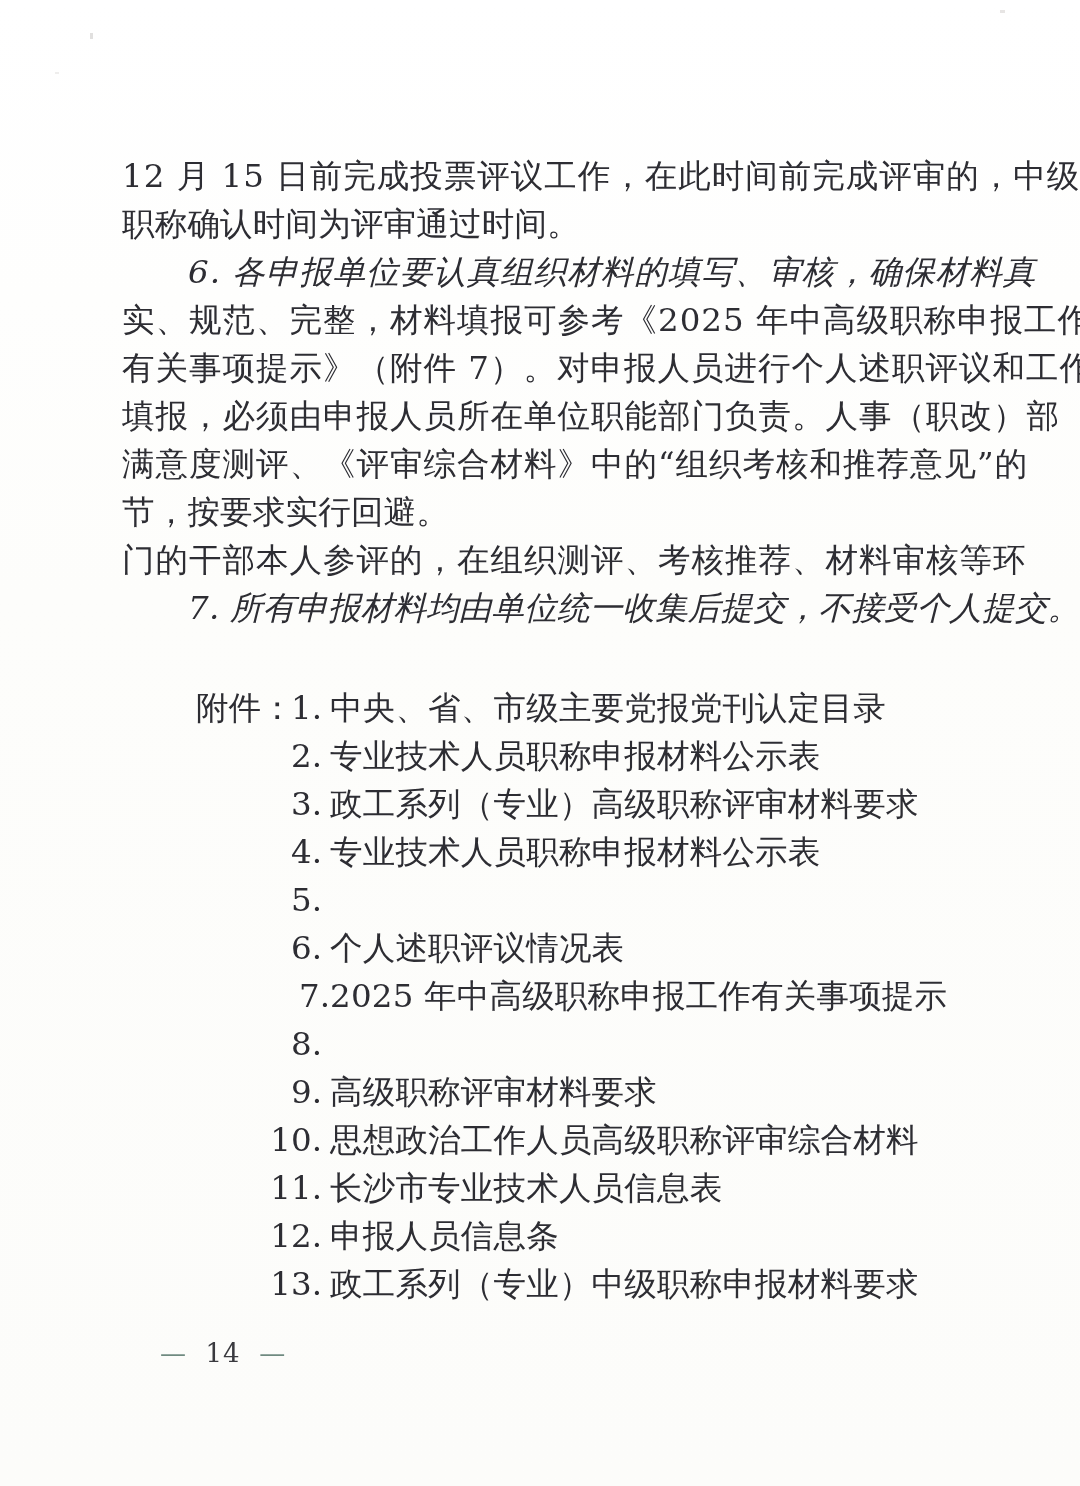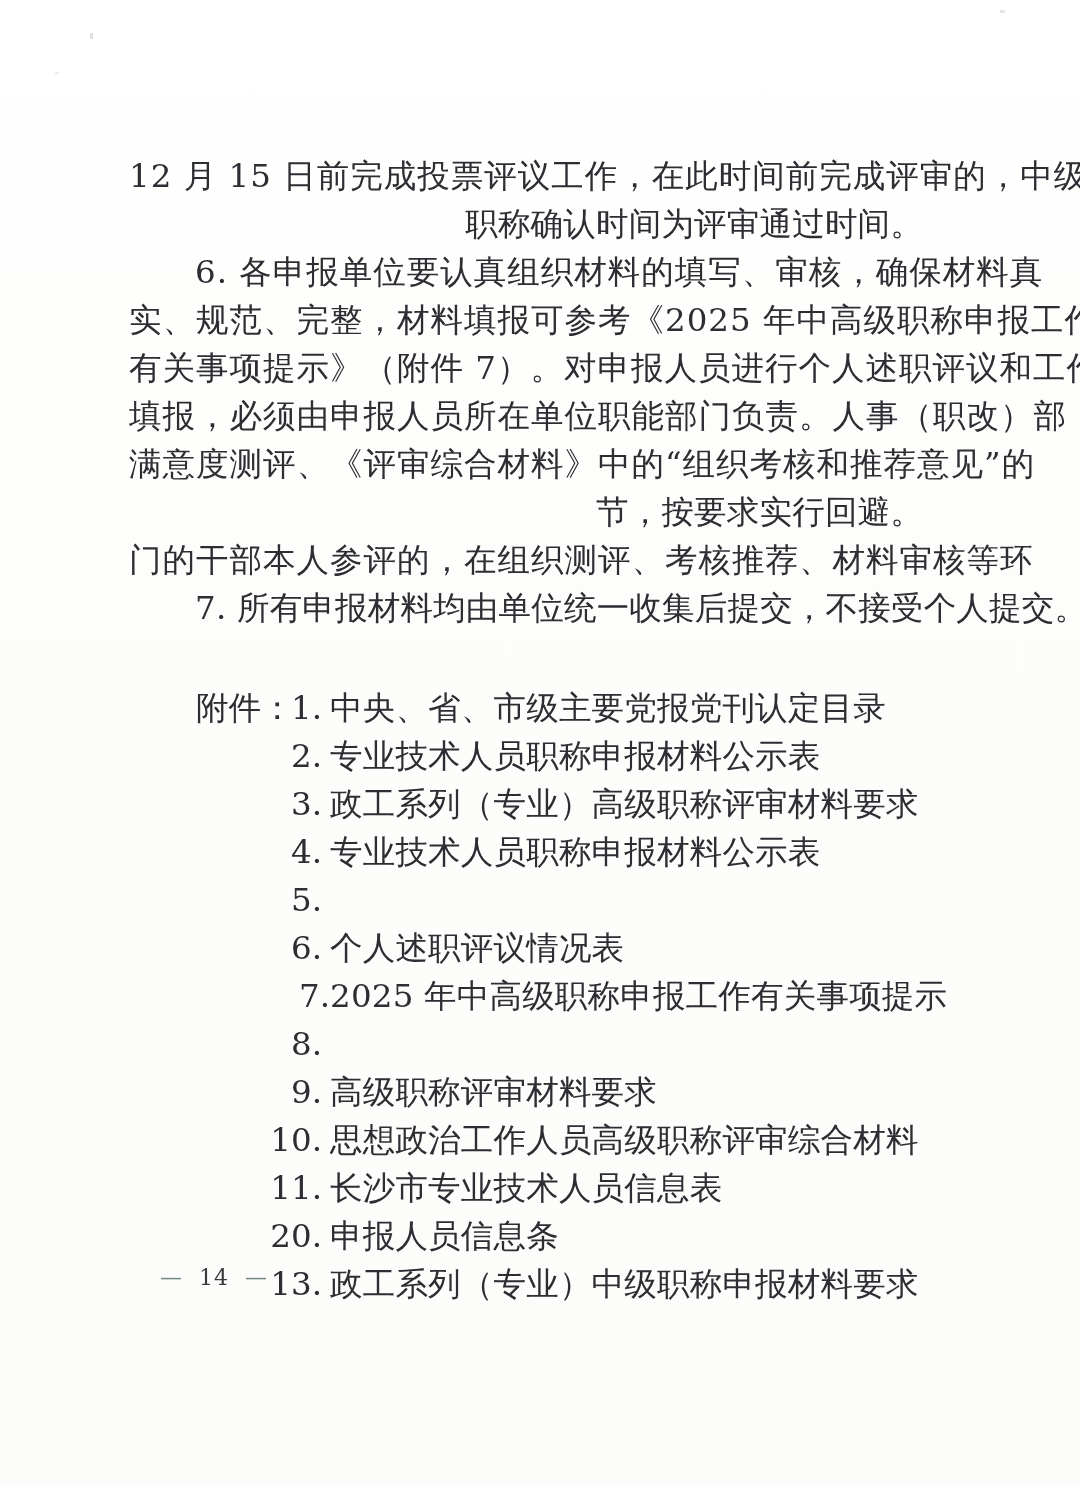--- a/index.html
+++ b/index.html
@@ -42,10 +42,9 @@
   
   .body-text {
     position: absolute;
-    left: 129px;
+    left: 122px;
     top: 152px;
     width: 794px;
-    text-align: right;
   }
 
   .line {

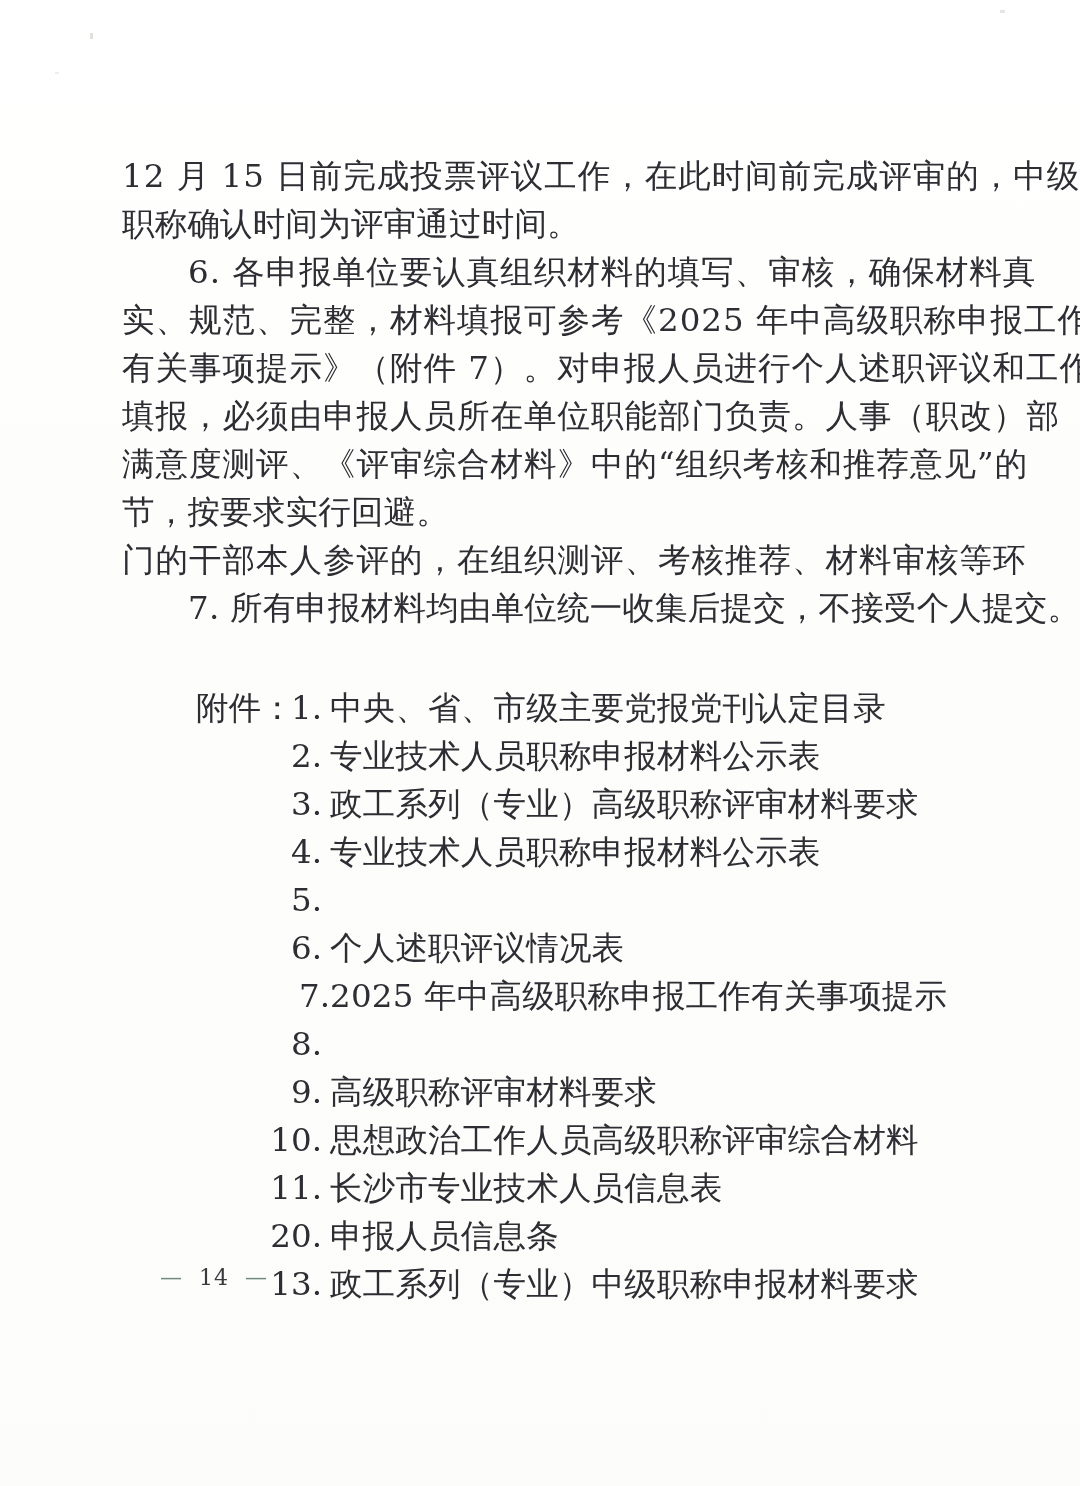--- a/index.html
+++ b/index.html
@@ -61,7 +61,7 @@
   .line.jst2 { letter-spacing: 0.2px; }
 
   
-  .line.indent { text-indent: 66px; }
+  .line.indent { text-indent: 66px; font-style: italic; }
 
   
   .attach-block {

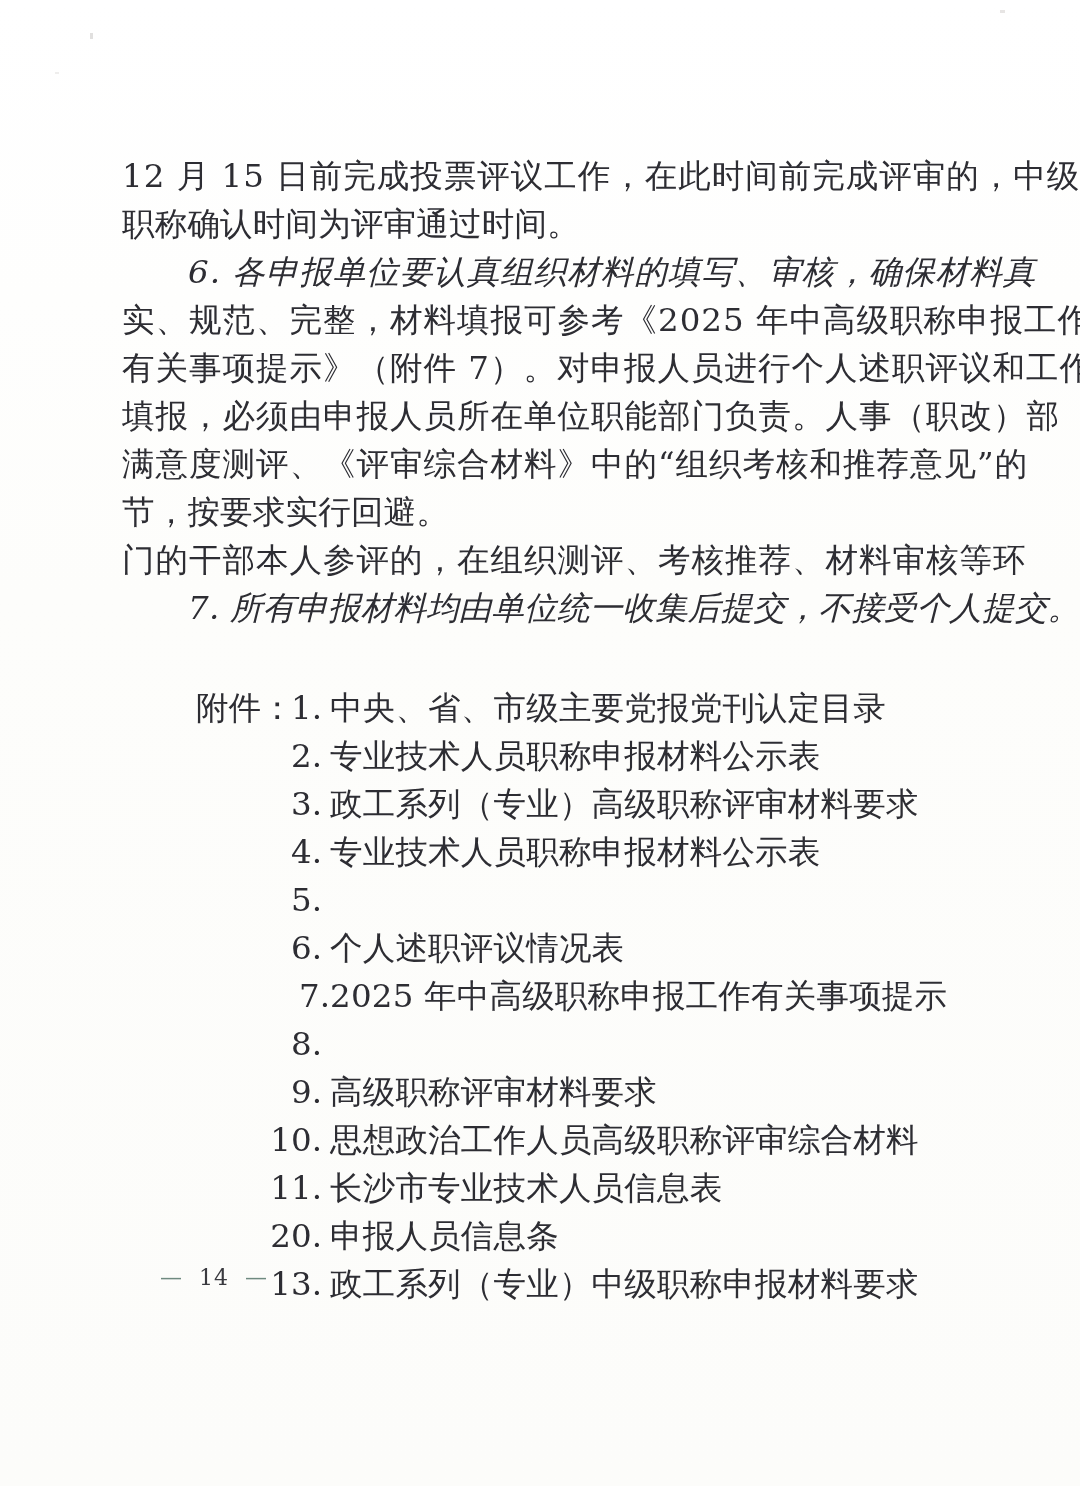--- a/index.html
+++ b/index.html
@@ -215,7 +215,7 @@
 
     <div class="attach-row">
       <span class="attach-prefix"></span>
-      <span class="attach-num">20.</span>
+      <span class="attach-num">12.</span>
       <span class="attach-label">申报人员信息条</span>
     </div>
 

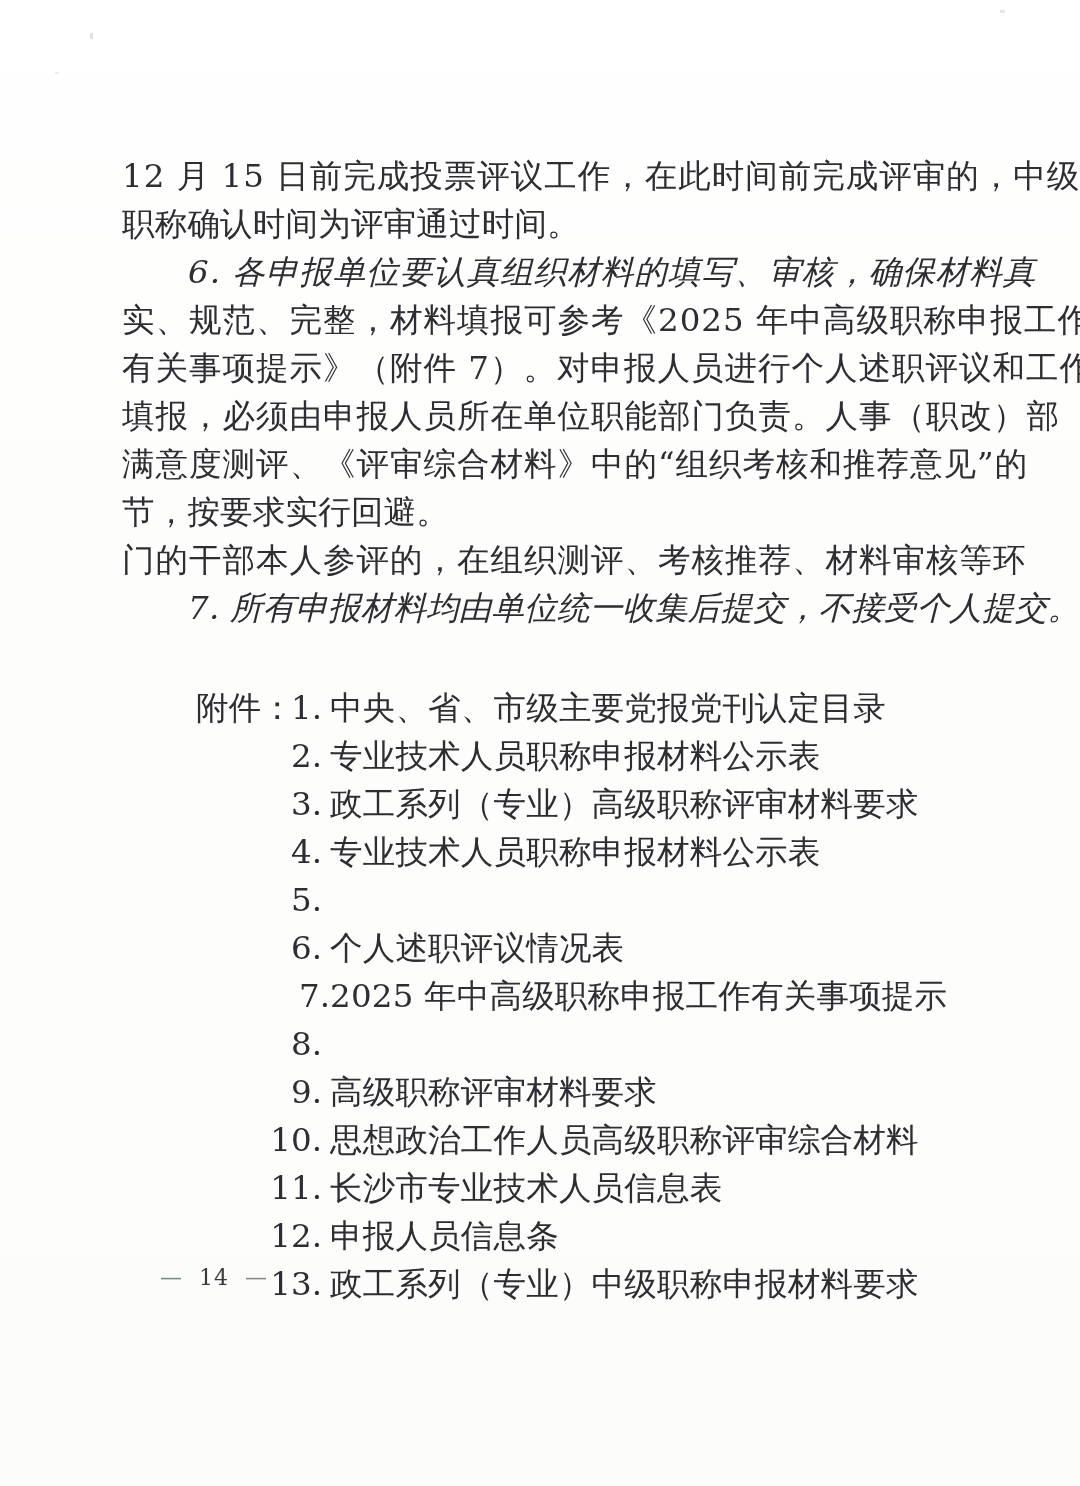--- a/index.html
+++ b/index.html
@@ -103,8 +103,8 @@
   .page-footer {
     position: absolute;
     left: 160px;
-    top: 1256px;
-    font-size: 22px;
+    top: 1331px;
+    font-size: 26px;
     line-height: 44px;
     color: #3a3a3f;
     white-space: pre;

